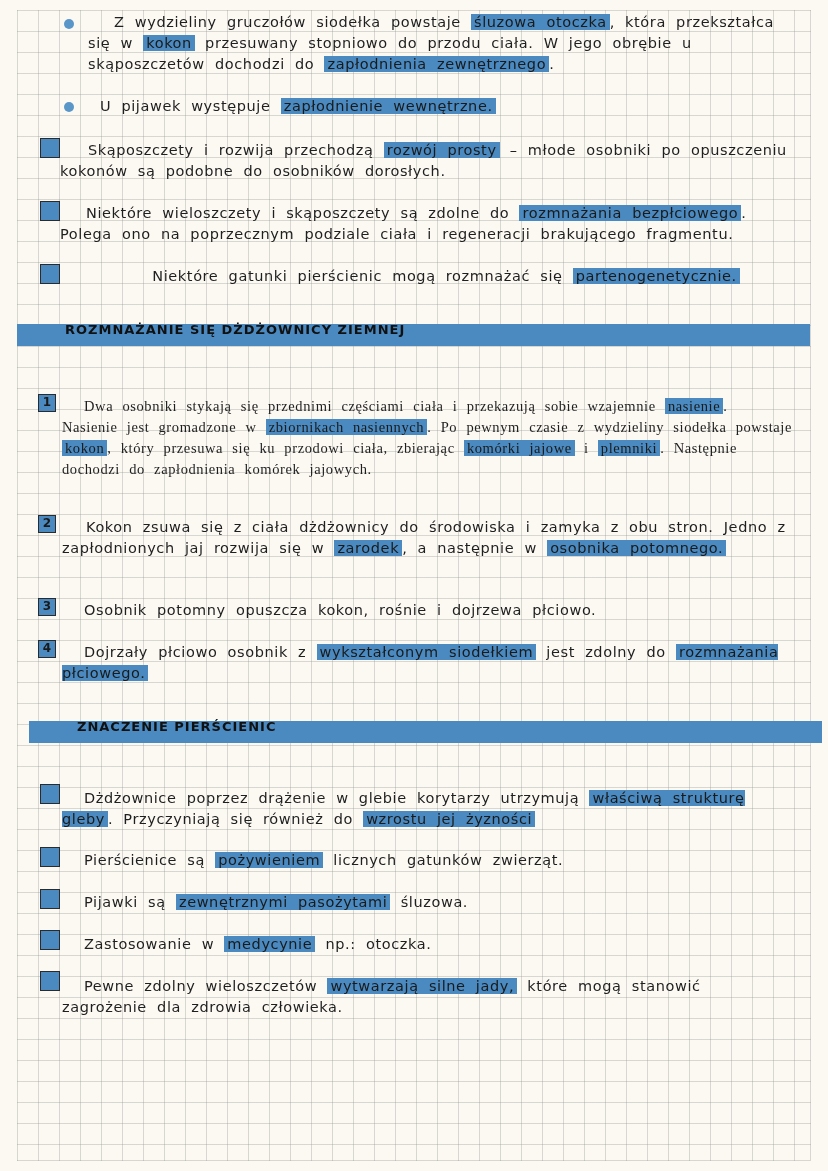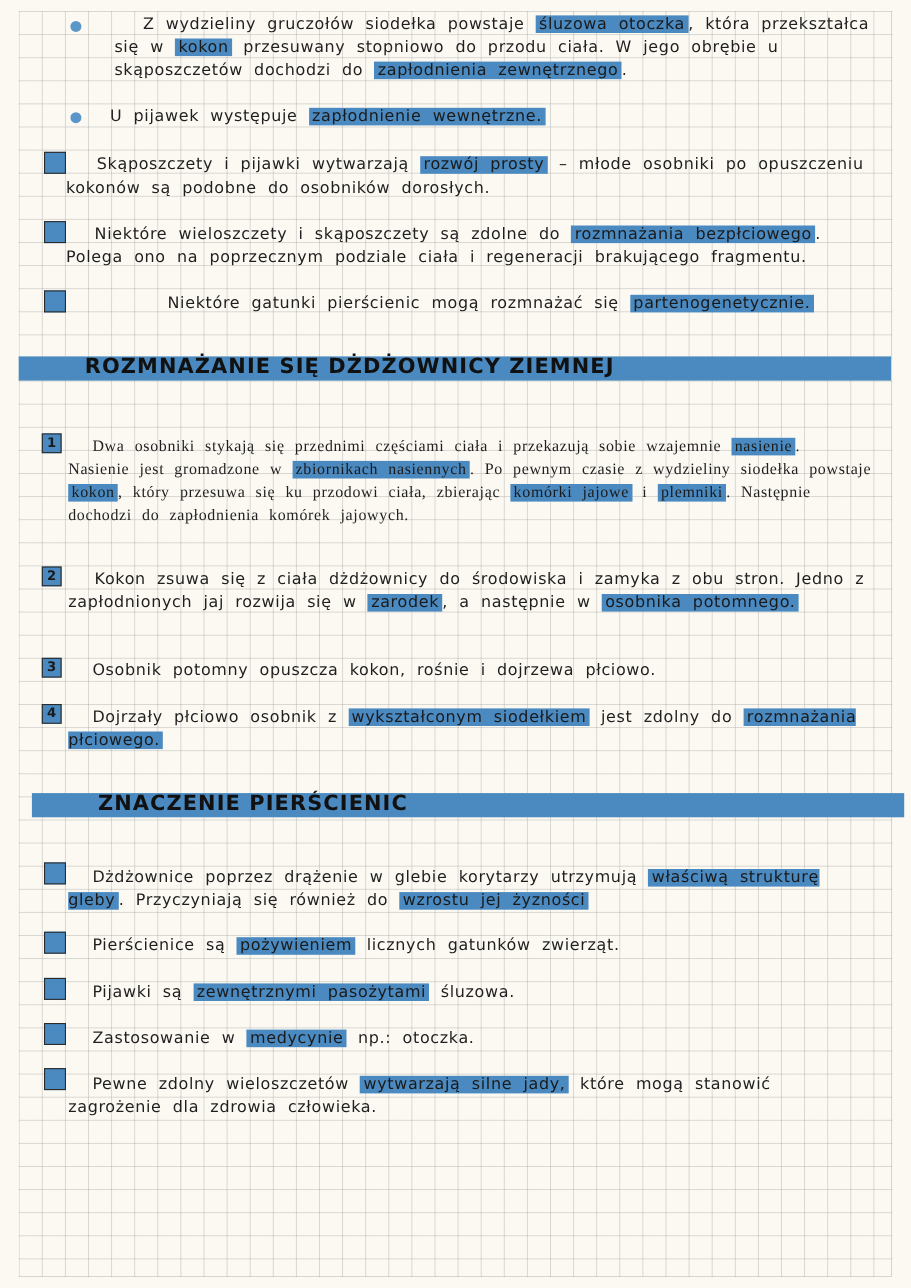--- a/index.html
+++ b/index.html
@@ -33,7 +33,7 @@
 <div class="grid"></div>
 
 <span class="dot" style="left:64px;top:19px;"></span>
-<div class="block" style="left:88px;top:12px;width:700px;text-indent:26px;margin-left:16px;">
+<div class="block" style="left:88px;top:12px;width:700px;text-indent:26px;">
   <span>Z wydzieliny gruczołów siodełka powstaje </span><span class="hl">śluzowa otoczka</span><span>, która przekształca się w </span><span class="hl">kokon</span><span> przesuwany stopniowo do przodu ciała. W jego obrębie u skąposzczetów dochodzi do </span><span class="hl">zapłodnienia zewnętrznego</span><span>.</span>
 </div>
 

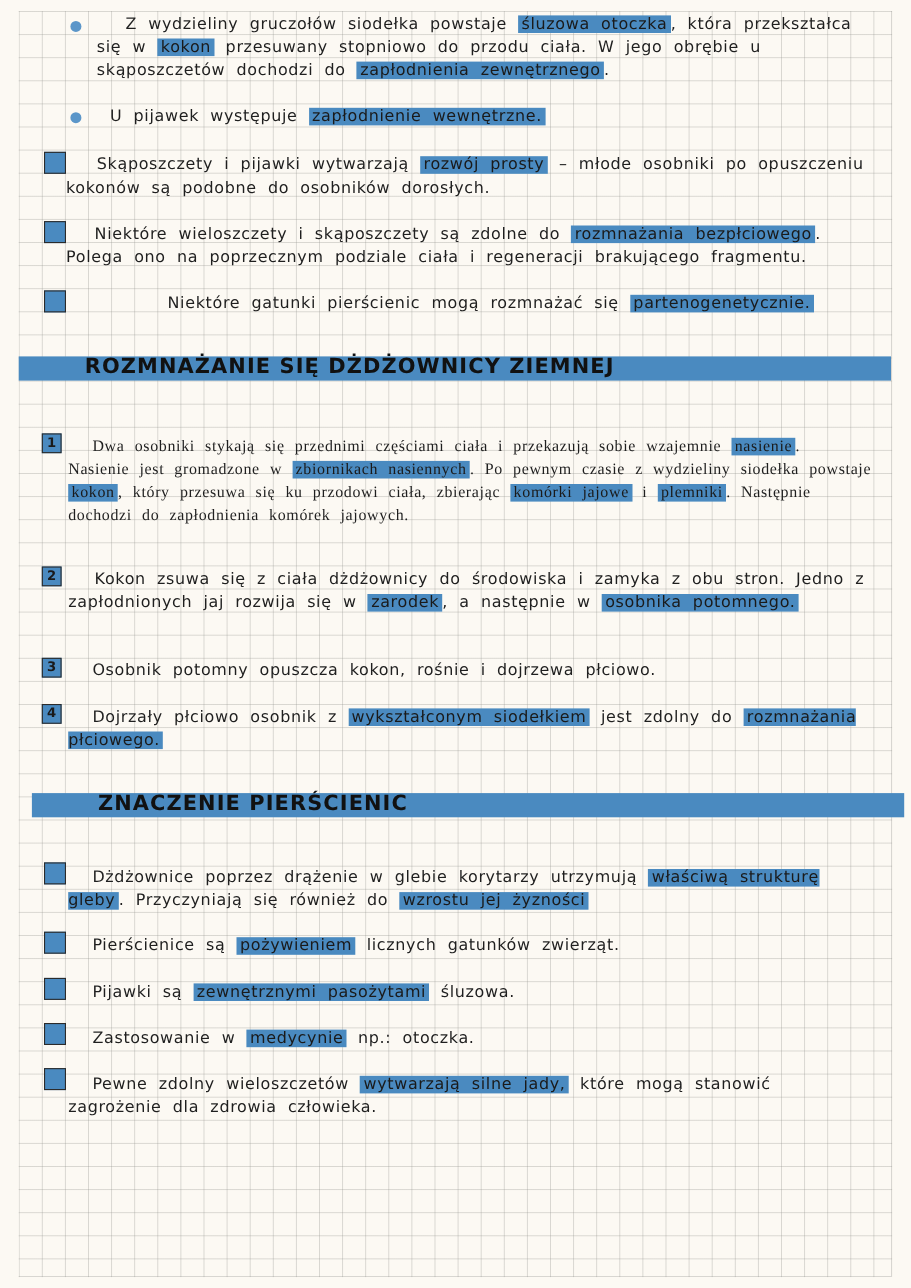--- a/index.html
+++ b/index.html
@@ -44,7 +44,7 @@
 
 <span class="box" style="left:40px;top:138px;"></span>
 <div class="block" style="left:60px;top:140px;width:730px;text-indent:28px;">
-  <span>Skąposzczety i pijawki wytwarzają </span><span class="hl">rozwój prosty</span><span> – młode osobniki po opuszczeniu kokonów są podobne do osobników dorosłych.</span>
+  <span>Skąposzczety i rozwija przechodzą </span><span class="hl">rozwój prosty</span><span> – młode osobniki po opuszczeniu kokonów są podobne do osobników dorosłych.</span>
 </div>
 
 <span class="box" style="left:40px;top:201px;"></span>

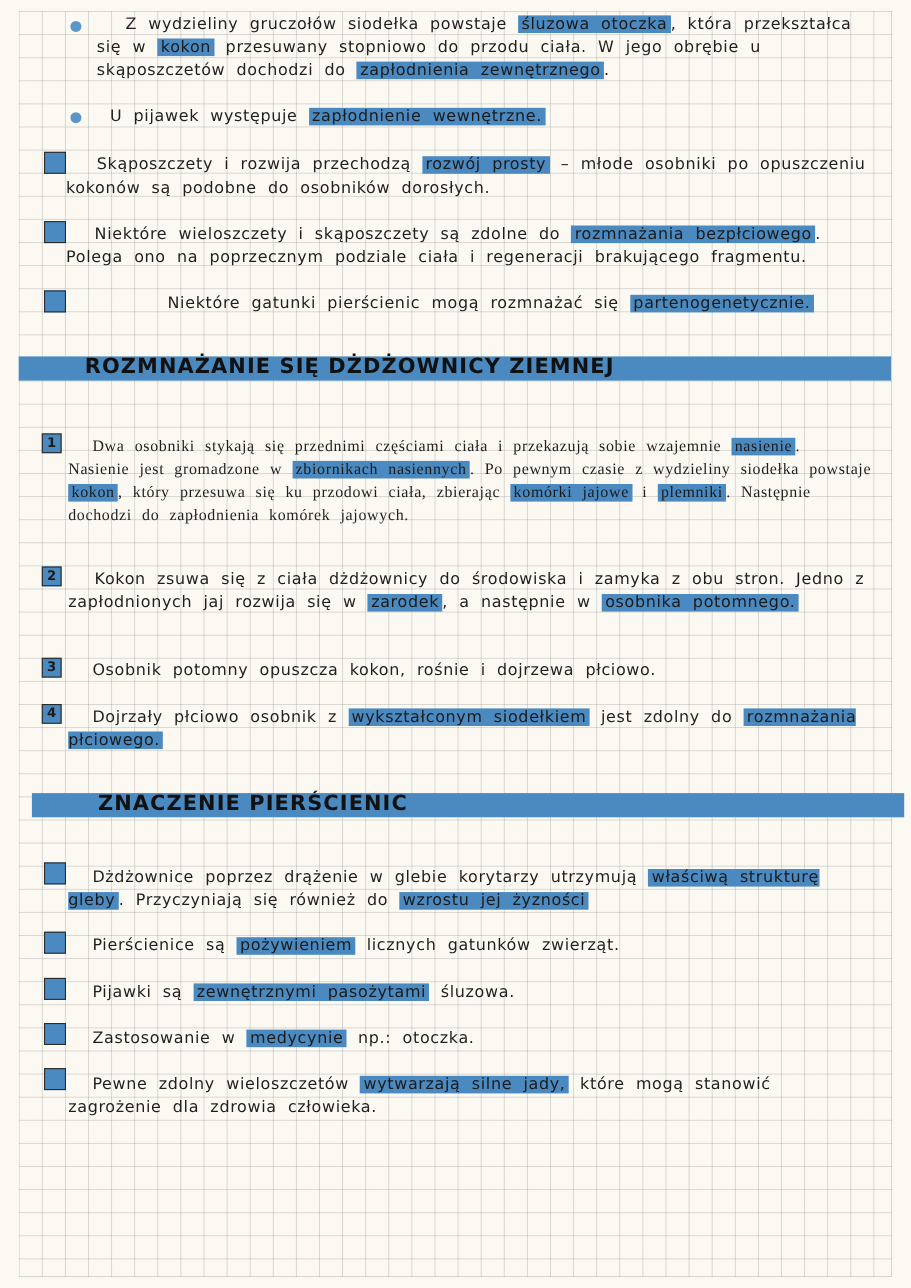--- a/index.html
+++ b/index.html
@@ -25,7 +25,7 @@
   .num { position:absolute; width:18px; height:18px; background:#4a8ac0; border:1.5px solid #2b2b2b; box-sizing:border-box;
          font-size:12px; line-height:15px; text-align:center; font-weight:bold; color:#1a1a1a; }
   .banner { position:absolute; left:17px; width:793px; height:22px; background:#4a8ac0; }
-  .banner span { position:absolute; left:60px; top:-2px; font-size:19px; font-weight:bold; letter-spacing:1px; color:#111; font-family:"DejaVu Sans", sans-serif; }
+  .banner span { position:absolute; left:48px; top:-2px; font-size:13px; font-weight:bold; letter-spacing:1px; color:#111; font-family:"DejaVu Sans", sans-serif; }
 </style>
 </head>
 <body>

